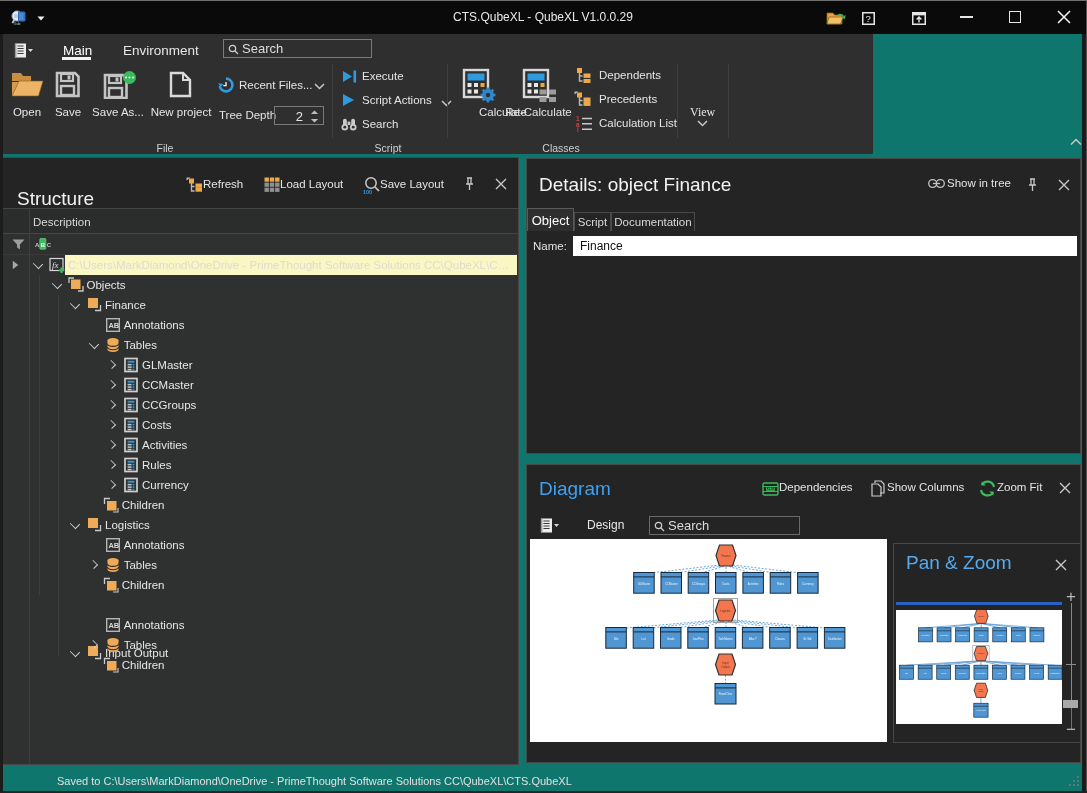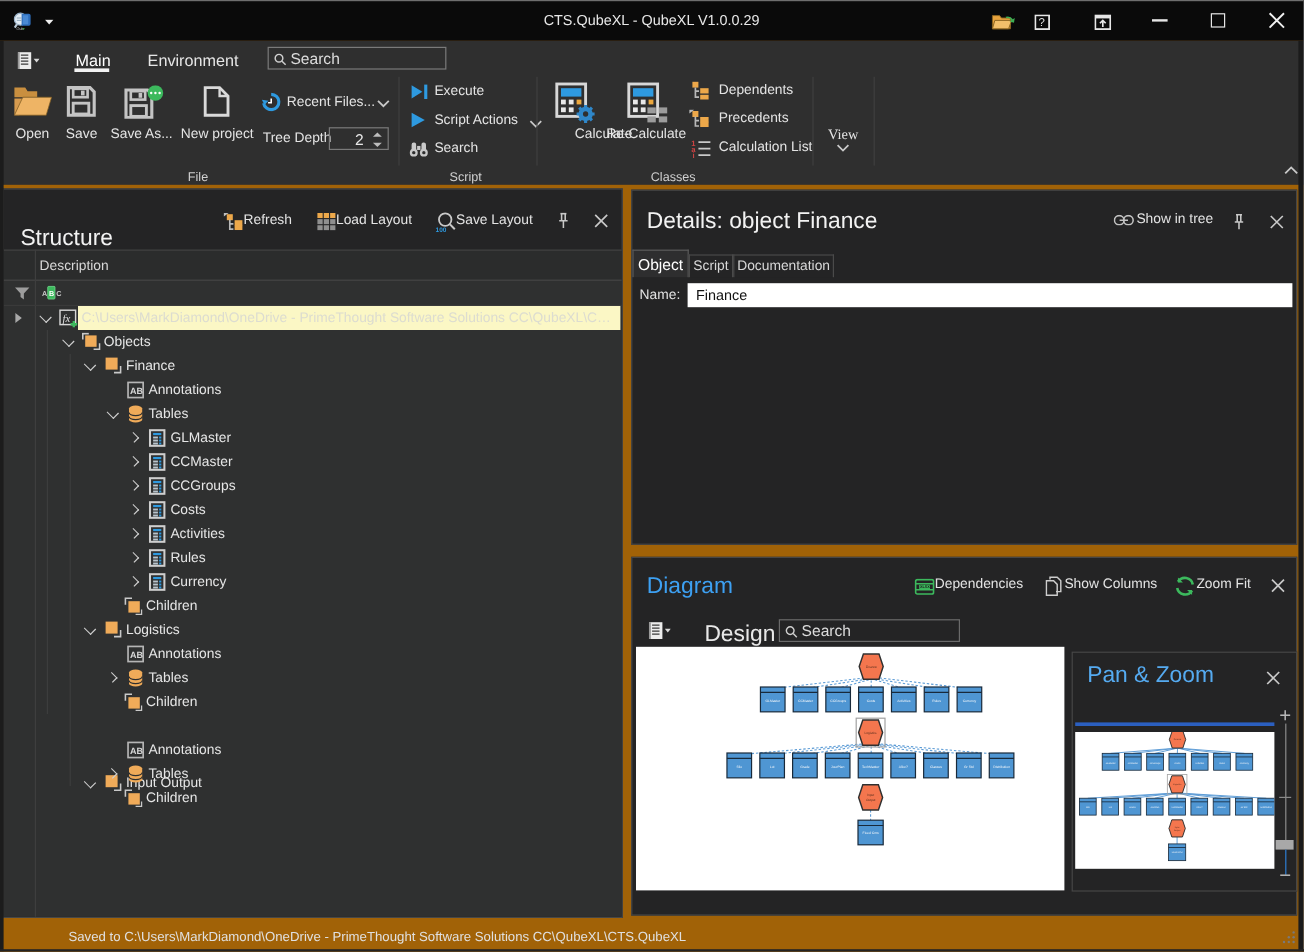--- a/index.html
+++ b/index.html
@@ -4,7 +4,7 @@
 <style>
 *{margin:0;padding:0;box-sizing:border-box;}
 html,body{width:1087px;height:793px;background:#2f2f2f;font-family:"Liberation Sans",sans-serif;overflow:hidden;}
-#win{position:relative;width:1087px;height:793px;background:#a16207;overflow:hidden;}
+#win{position:relative;width:1087px;height:793px;background:#0f766e;overflow:hidden;}
 .abs{position:absolute;}
 
 #titlebar{position:absolute;left:0;top:0;width:1087px;height:34px;background:#0a0a0a;}

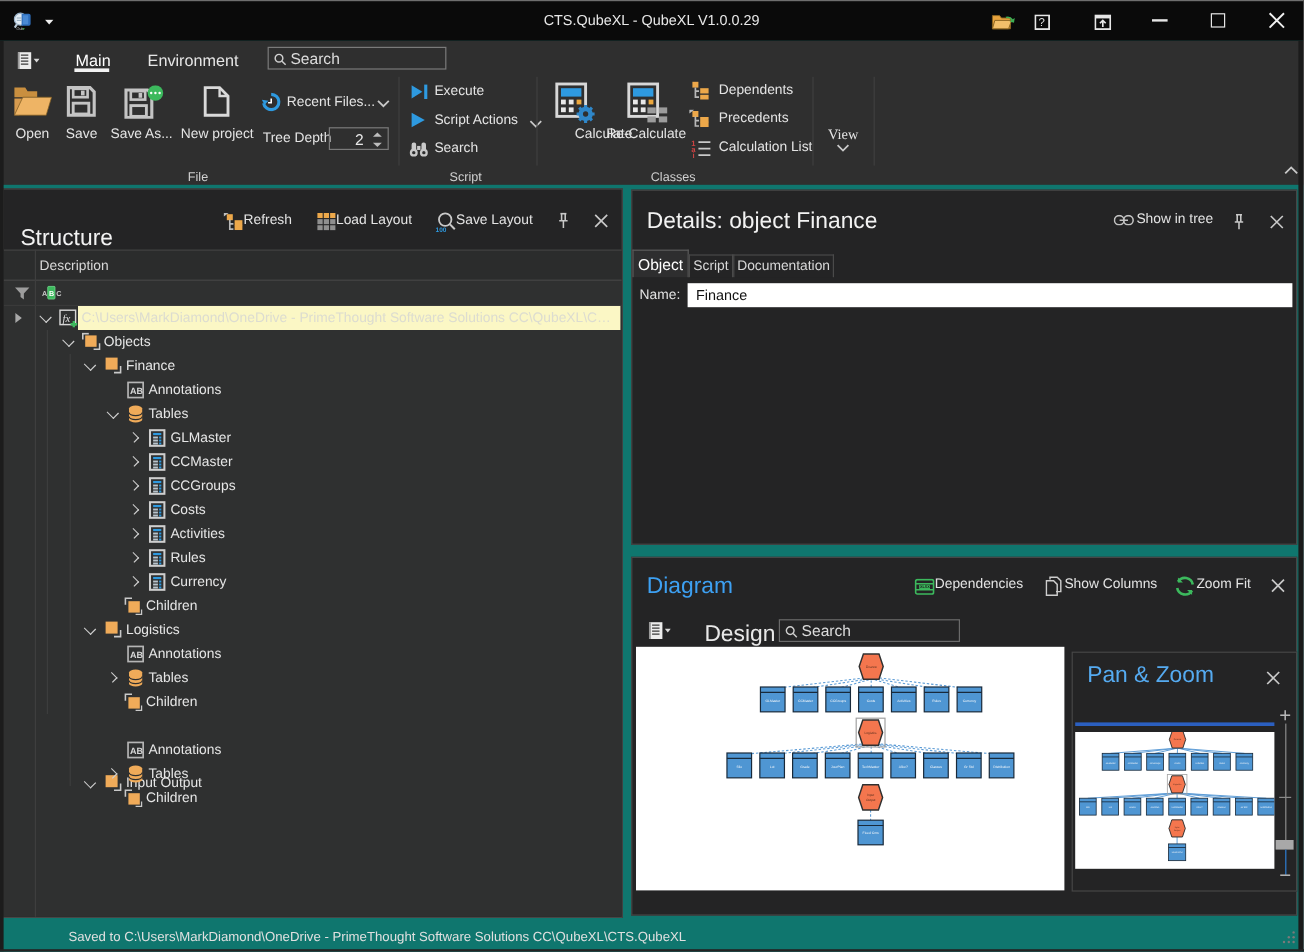--- a/index.html
+++ b/index.html
@@ -10,7 +10,7 @@
 #titlebar{position:absolute;left:0;top:0;width:1087px;height:34px;background:#0a0a0a;}
 #titletext{position:absolute;top:10px;font-size:12px;color:#e8e8e8;white-space:nowrap;}
 
-#ribbon{position:absolute;left:0;top:34px;width:1087px;height:120px;background:#2f2f2f;}
+#ribbon{position:absolute;left:0;top:34px;width:873px;height:120px;background:#2f2f2f;}
 .tabtxt{position:absolute;top:9px;font-size:13.5px;color:#e6e6e6;}
 #srchbox1{position:absolute;left:223px;top:5px;width:149px;height:19px;border:1px solid #7a7a7a;color:#dcdcdc;font-size:13px;}
 .srchtxt{position:absolute;left:18px;top:1px;font-size:13px;color:#dcdcdc;}

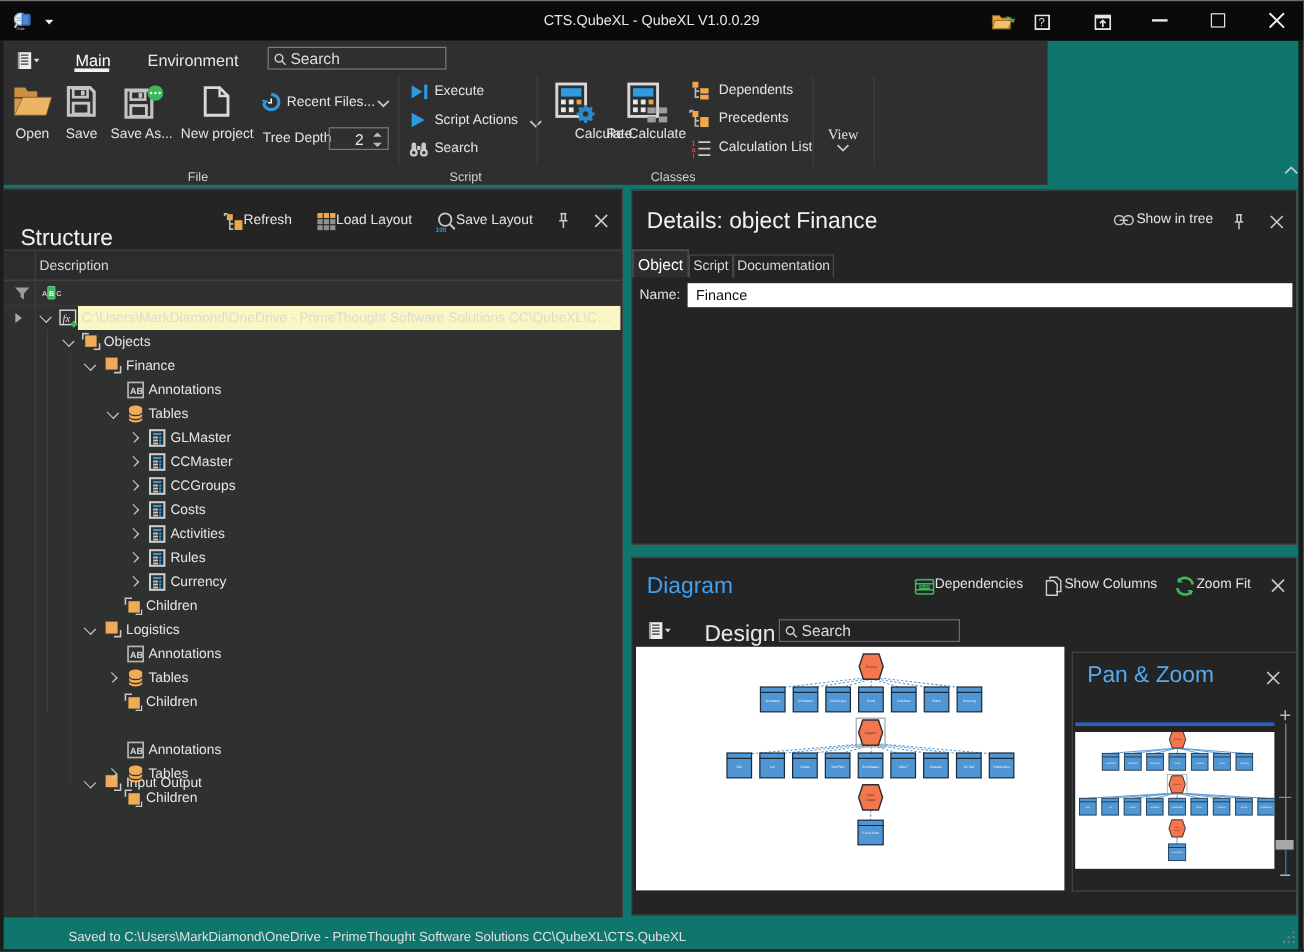--- a/index.html
+++ b/index.html
@@ -565,7 +565,7 @@
       <path d="M1.6 0.5 v14" stroke="#9a9a9a" stroke-width="1.6"></path>
       <path d="M14 6 h5 l-2.5 3z" fill="#d8d8d8"></path>
     </svg>
-    <div class="abs" style="left:60px;top:53px;font-size:19px;color:#e8e8e8;">Design</div>
+    <div class="abs" style="left:60px;top:53px;font-size:12px;color:#e8e8e8;">Design</div>
     <div class="abs" style="left:122px;top:51px;width:151px;height:19px;border:1px solid #6a6a6a;">
       <svg class="abs" style="left:4px;top:4px" width="11" height="11" viewBox="0 0 11 11">
           <circle cx="4.5" cy="4.5" r="3.2" fill="none" stroke="#cfcfcf" stroke-width="1.2"></circle>

